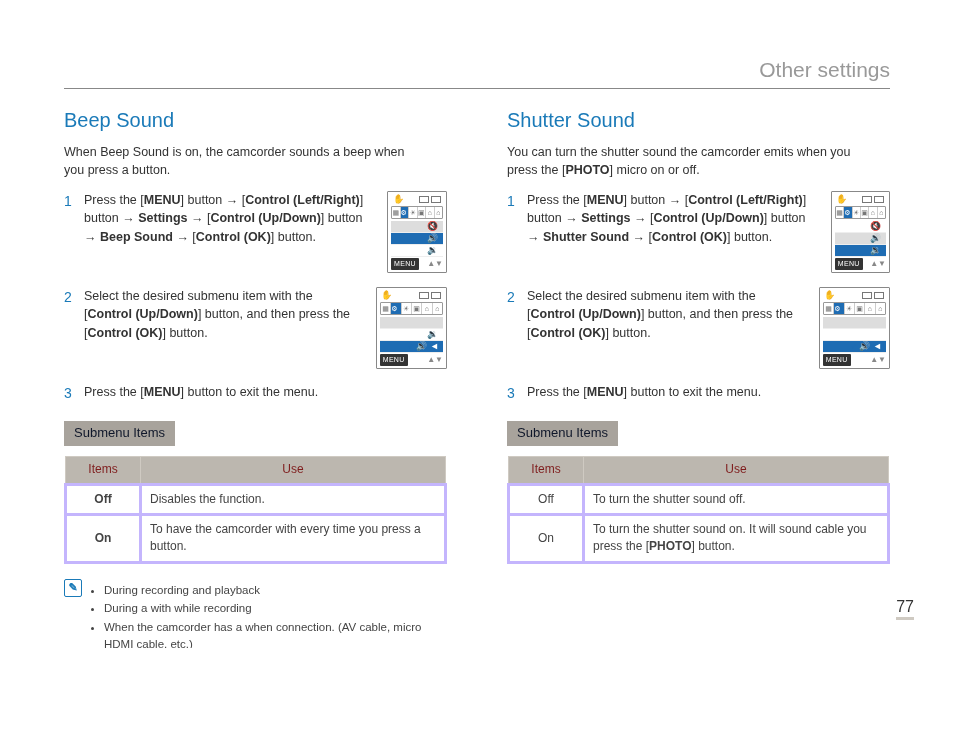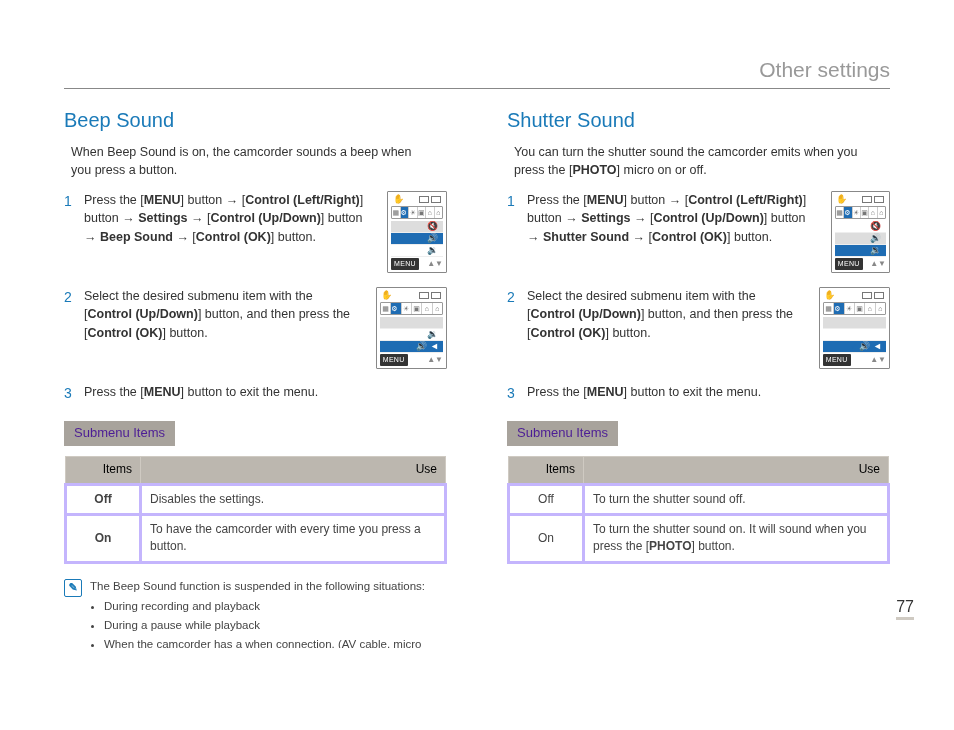--- a/index.html
+++ b/index.html
@@ -23,7 +23,7 @@
   .cols { display:flex; gap:60px; position:absolute; top:106px; left:64px; right:64px; }
   .col { flex:1 1 0; min-width:0; }
   h2.sec { color:var(--link-blue); font-weight:400; font-size:20px; margin:0 0 8px 0; }
-  p.lead { margin:0 0 12px 7px; max-width:360px; }
+  p.lead { margin:0 0 12px 0; max-width:360px; }
   .stepblock { display:flex; align-items:flex-start; gap:16px; margin-bottom:14px; }
   .stepbody { flex:1 1 auto; }
   ol.steps { list-style:none; padding:0; margin:0; }

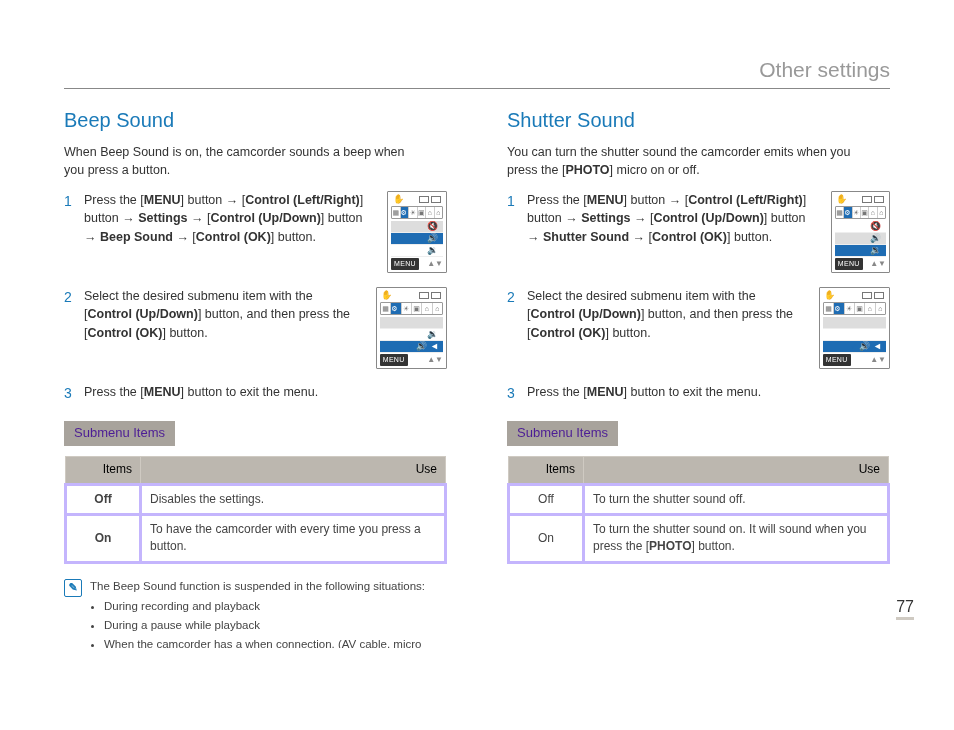--- a/index.html
+++ b/index.html
@@ -62,7 +62,7 @@
   .lcd .check::before { content:"✓"; color:var(--sel-blue); font-size:8px; margin-right:2px; }
 
   
-  .band { display:inline-block; background:var(--band-gray); color:#4c1d95;
+  .band { display:inline-block; background:var(--band-gray); color:#0f172a;
     padding:3px 10px; font-size:13px; margin:6px 0 10px 0; }
   table.sub { border-collapse:collapse; width:100%; font-size:12px; }
   table.sub th { background:var(--table-head); color:#000000; font-weight:400;

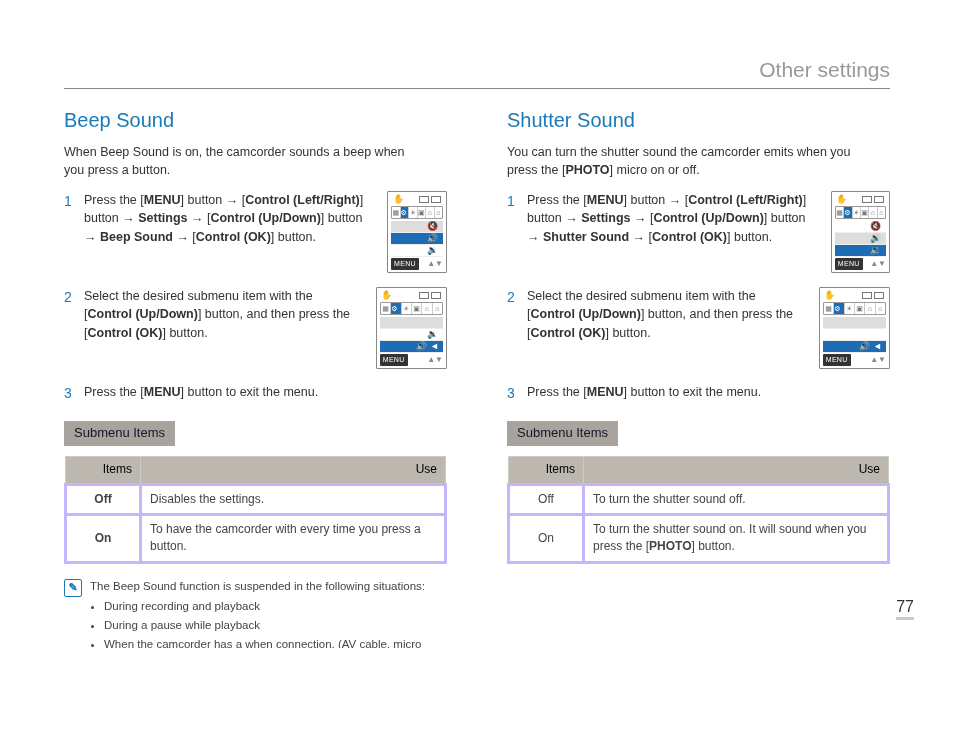--- a/index.html
+++ b/index.html
@@ -65,8 +65,8 @@
   .band { display:inline-block; background:var(--band-gray); color:#0f172a;
     padding:3px 10px; font-size:13px; margin:6px 0 10px 0; }
   table.sub { border-collapse:collapse; width:100%; font-size:12px; }
-  table.sub th { background:var(--table-head); color:#000000; font-weight:400;
-    padding:4px 8px; text-align:right; border:1px solid #cfcac2; }
+  table.sub th { background:var(--table-head); color:#7f1d1d; font-weight:400;
+    padding:4px 8px; text-align:center; border:1px solid #cfcac2; }
   table.sub td { padding:5px 8px; border:3px solid #c4b5fd; color:#444; }
   table.sub td.c1 { text-align:center; width:56px; white-space:nowrap; }
 

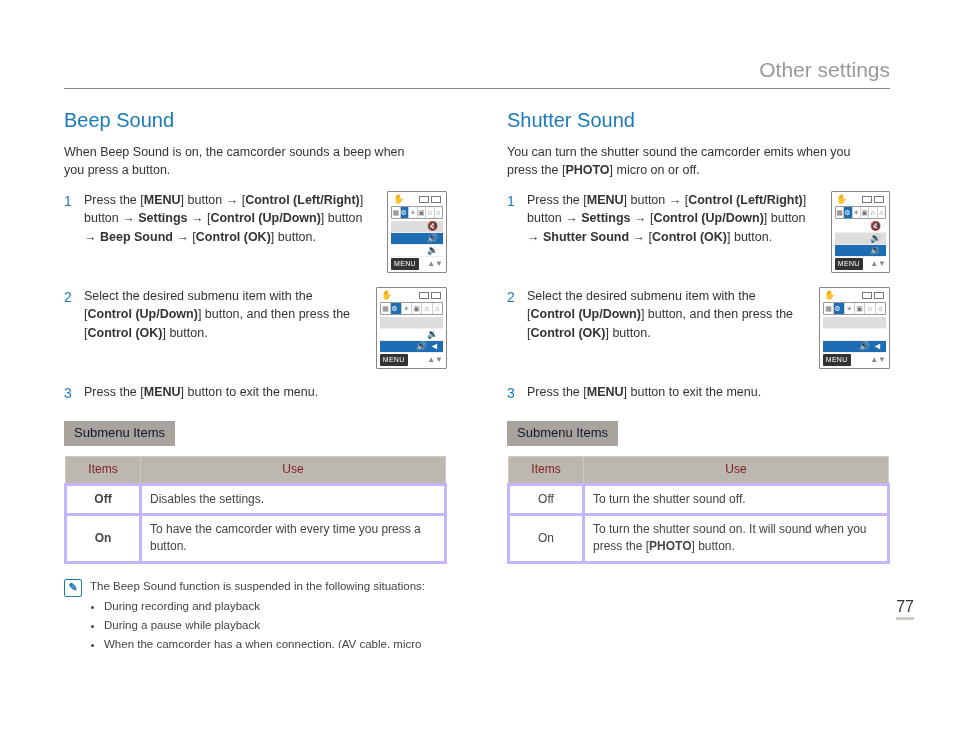--- a/index.html
+++ b/index.html
@@ -199,7 +199,7 @@
         <tbody>
           <tr>
             <td class="c1 b">Off</td>
-            <td>Disables the settings.</td>
+            <td>Disables the function.</td>
           </tr>
           <tr>
             <td class="c1 b">On</td>

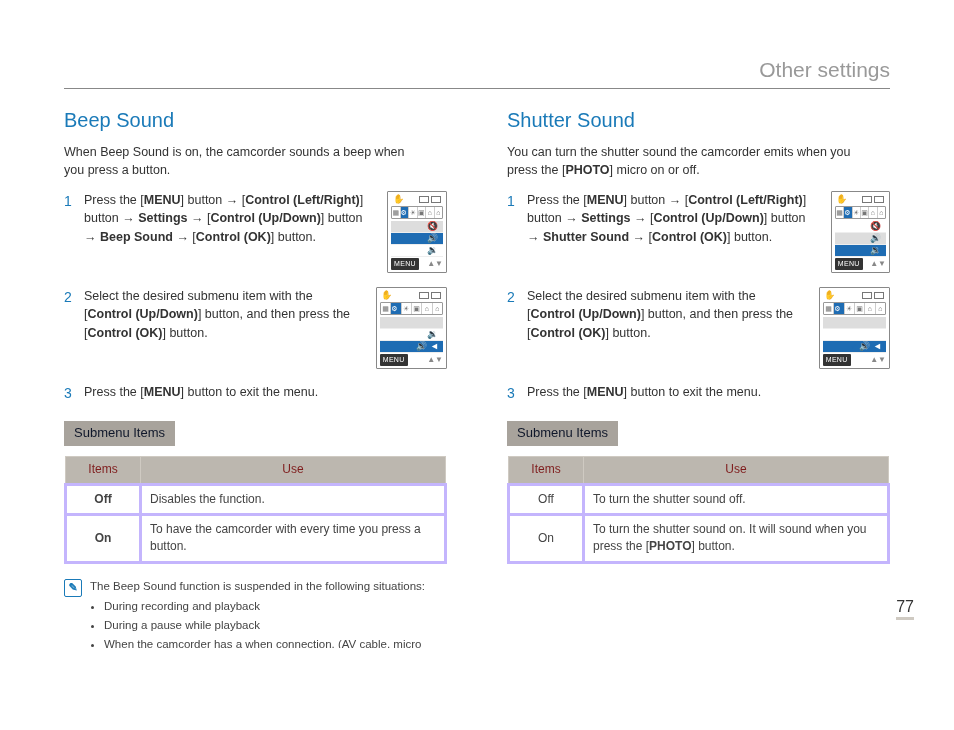--- a/index.html
+++ b/index.html
@@ -333,7 +333,7 @@
           <tr>
             <td class="c1">On</td>
             <td>
-              <span>To turn the shutter sound on. It will sound when you press the [</span><span class="b">PHOTO</span><span>] button.</span>
+              <span>To turn the shutter sound on. It will sound cable you press the [</span><span class="b">PHOTO</span><span>] button.</span>
             </td>
           </tr>
         </tbody>

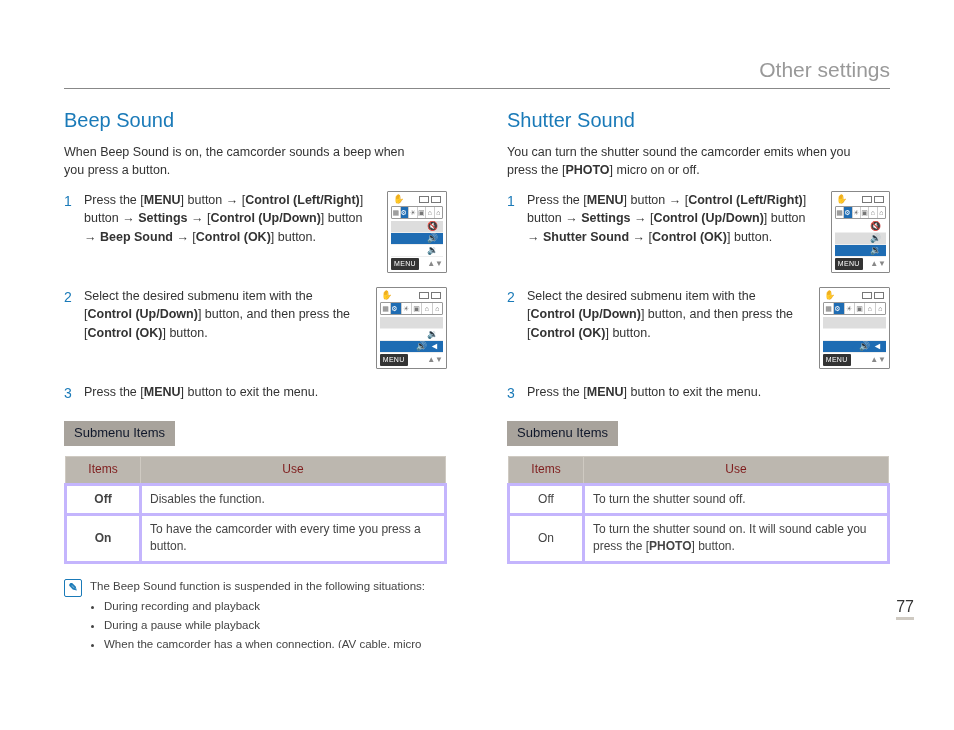--- a/index.html
+++ b/index.html
@@ -211,7 +211,6 @@
       <div class="note">
         <div class="icon">✎</div>
         <div>
-          <div>The Beep Sound function is suspended in the following situations:</div>
           <ul>
             <li>During recording and playback</li>
             <li>During a pause while playback</li>

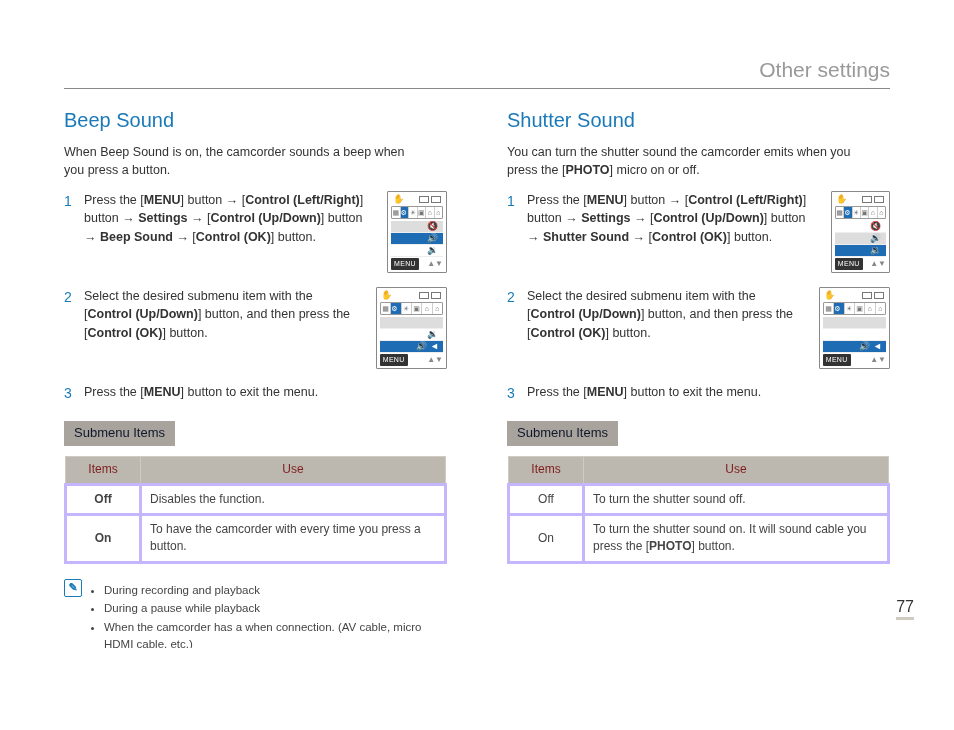--- a/index.html
+++ b/index.html
@@ -213,7 +213,7 @@
         <div>
           <ul>
             <li>During recording and playback</li>
-            <li>During a pause while playback</li>
+            <li>During a with while recording</li>
             <li>When the camcorder has a when connection. (AV cable, micro HDMI cable, etc.)</li>
           </ul>
         </div>

